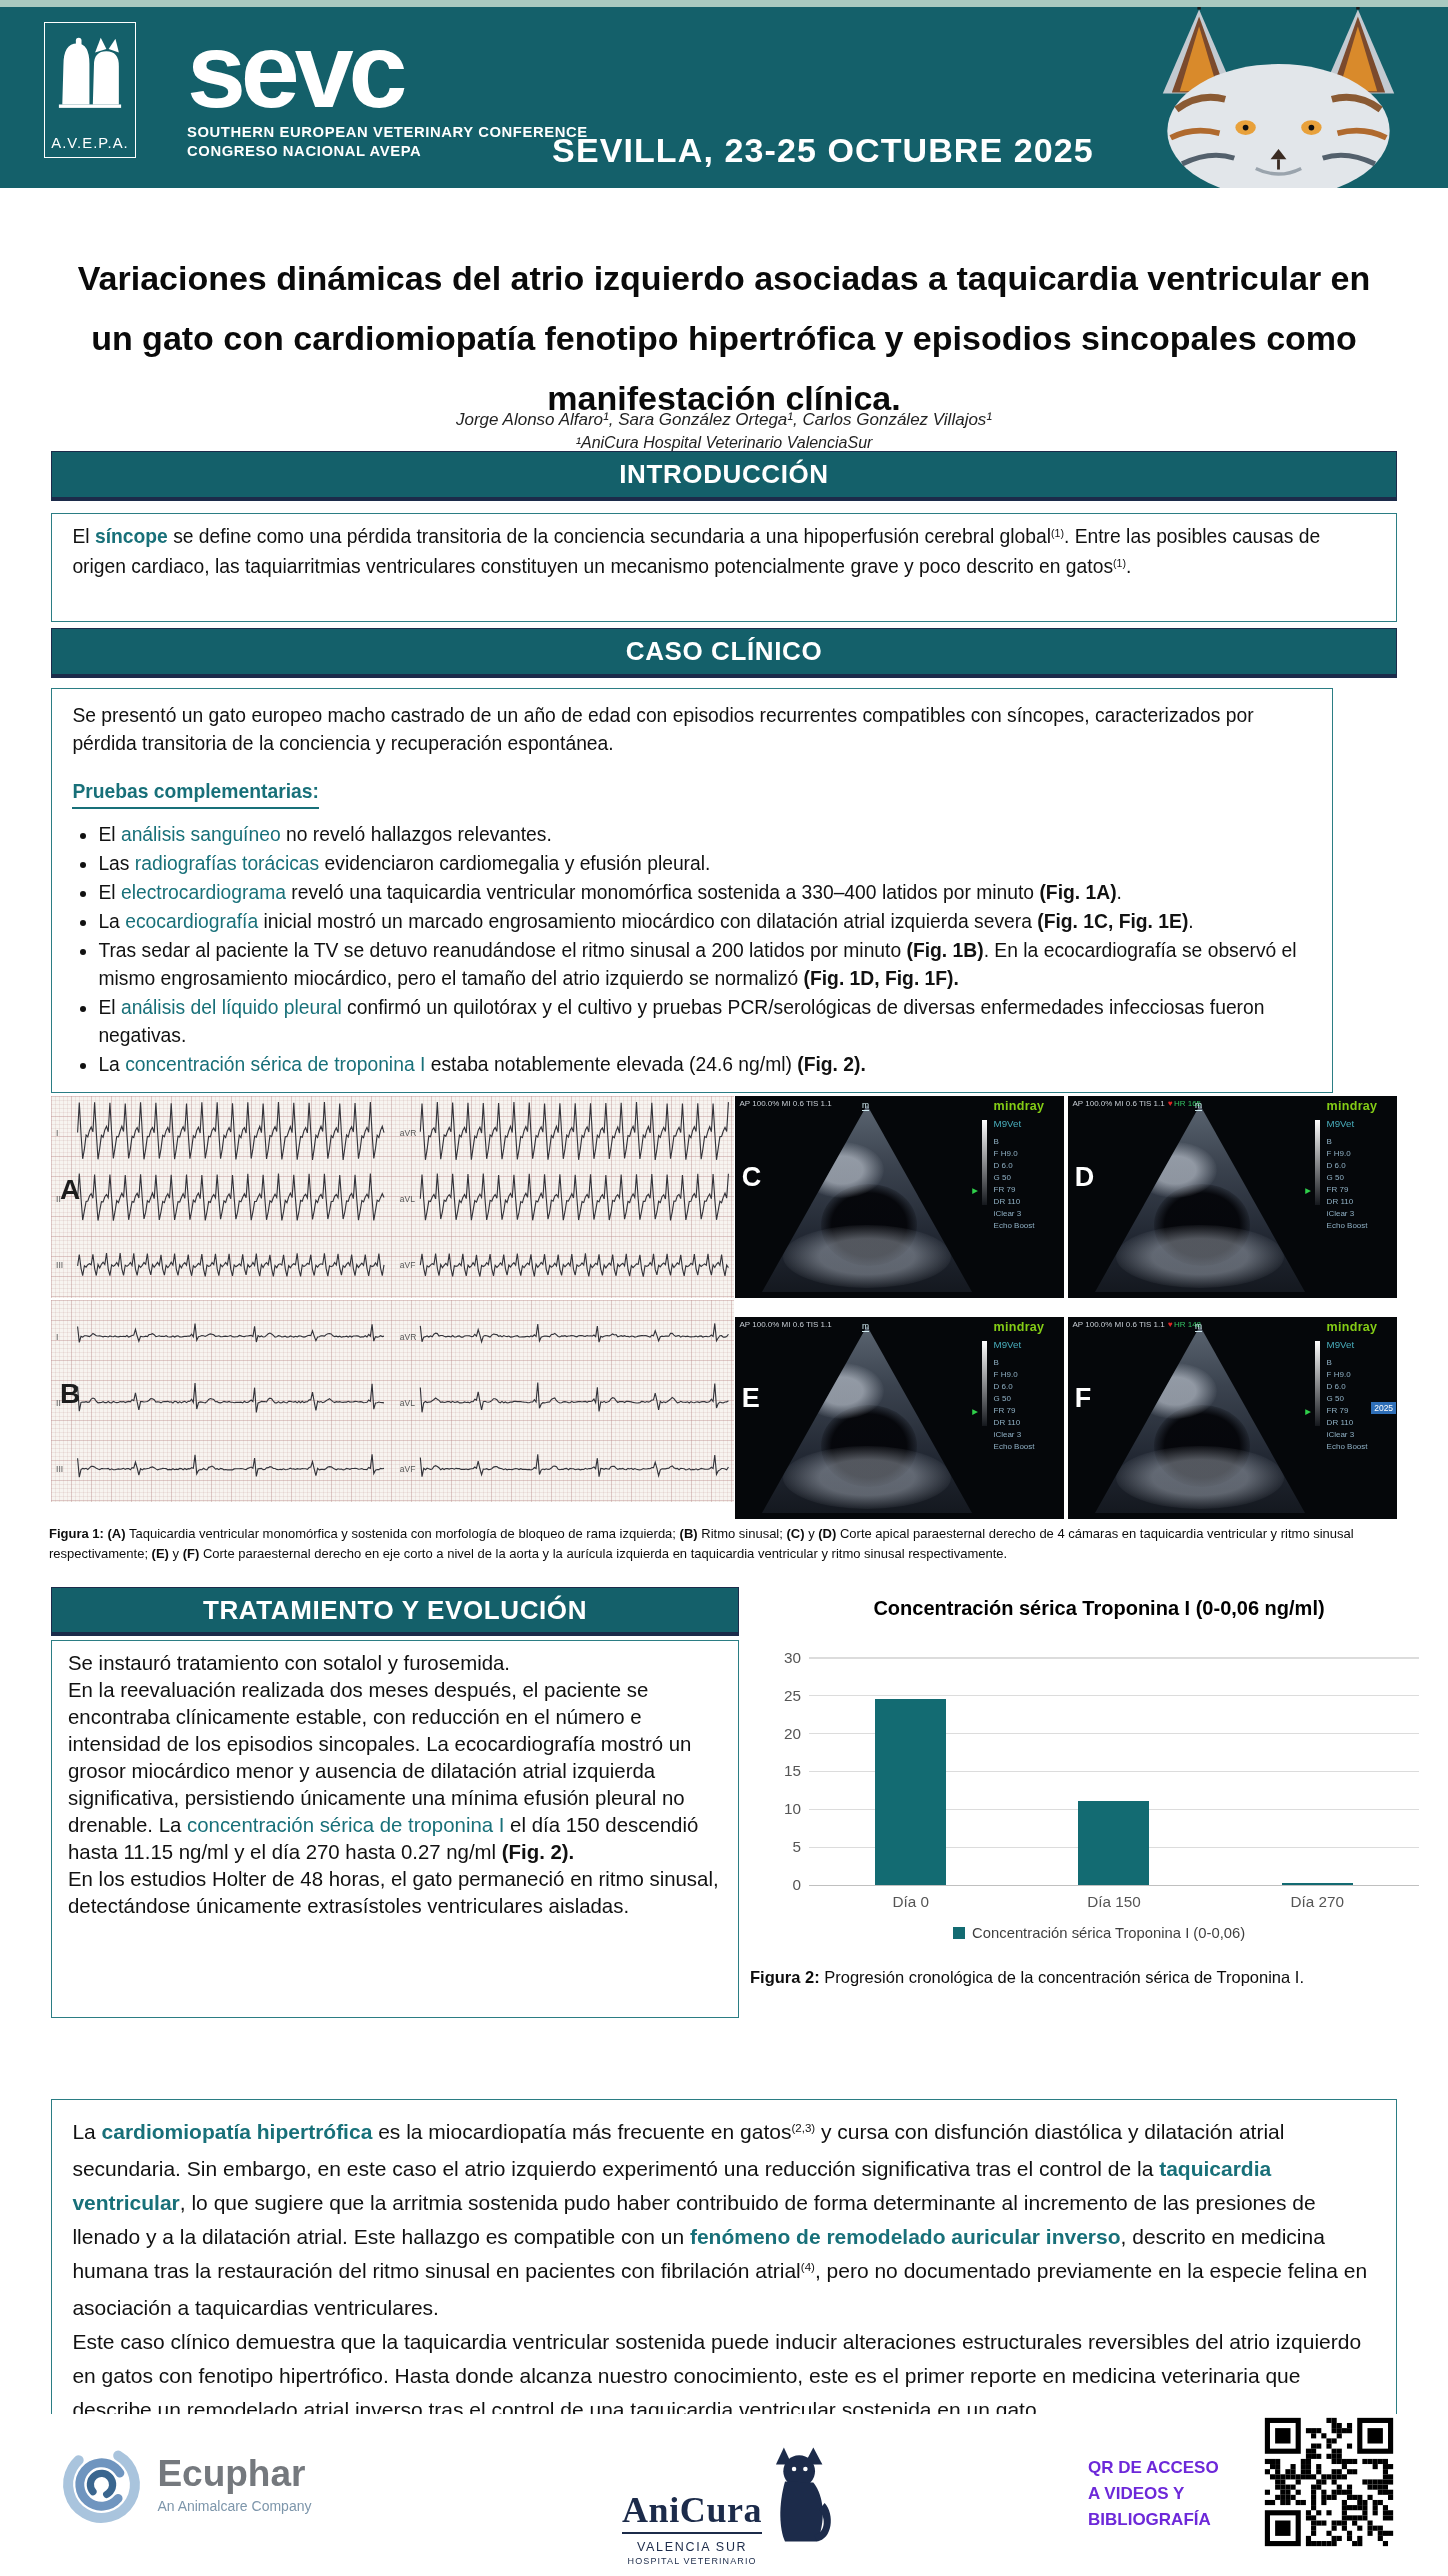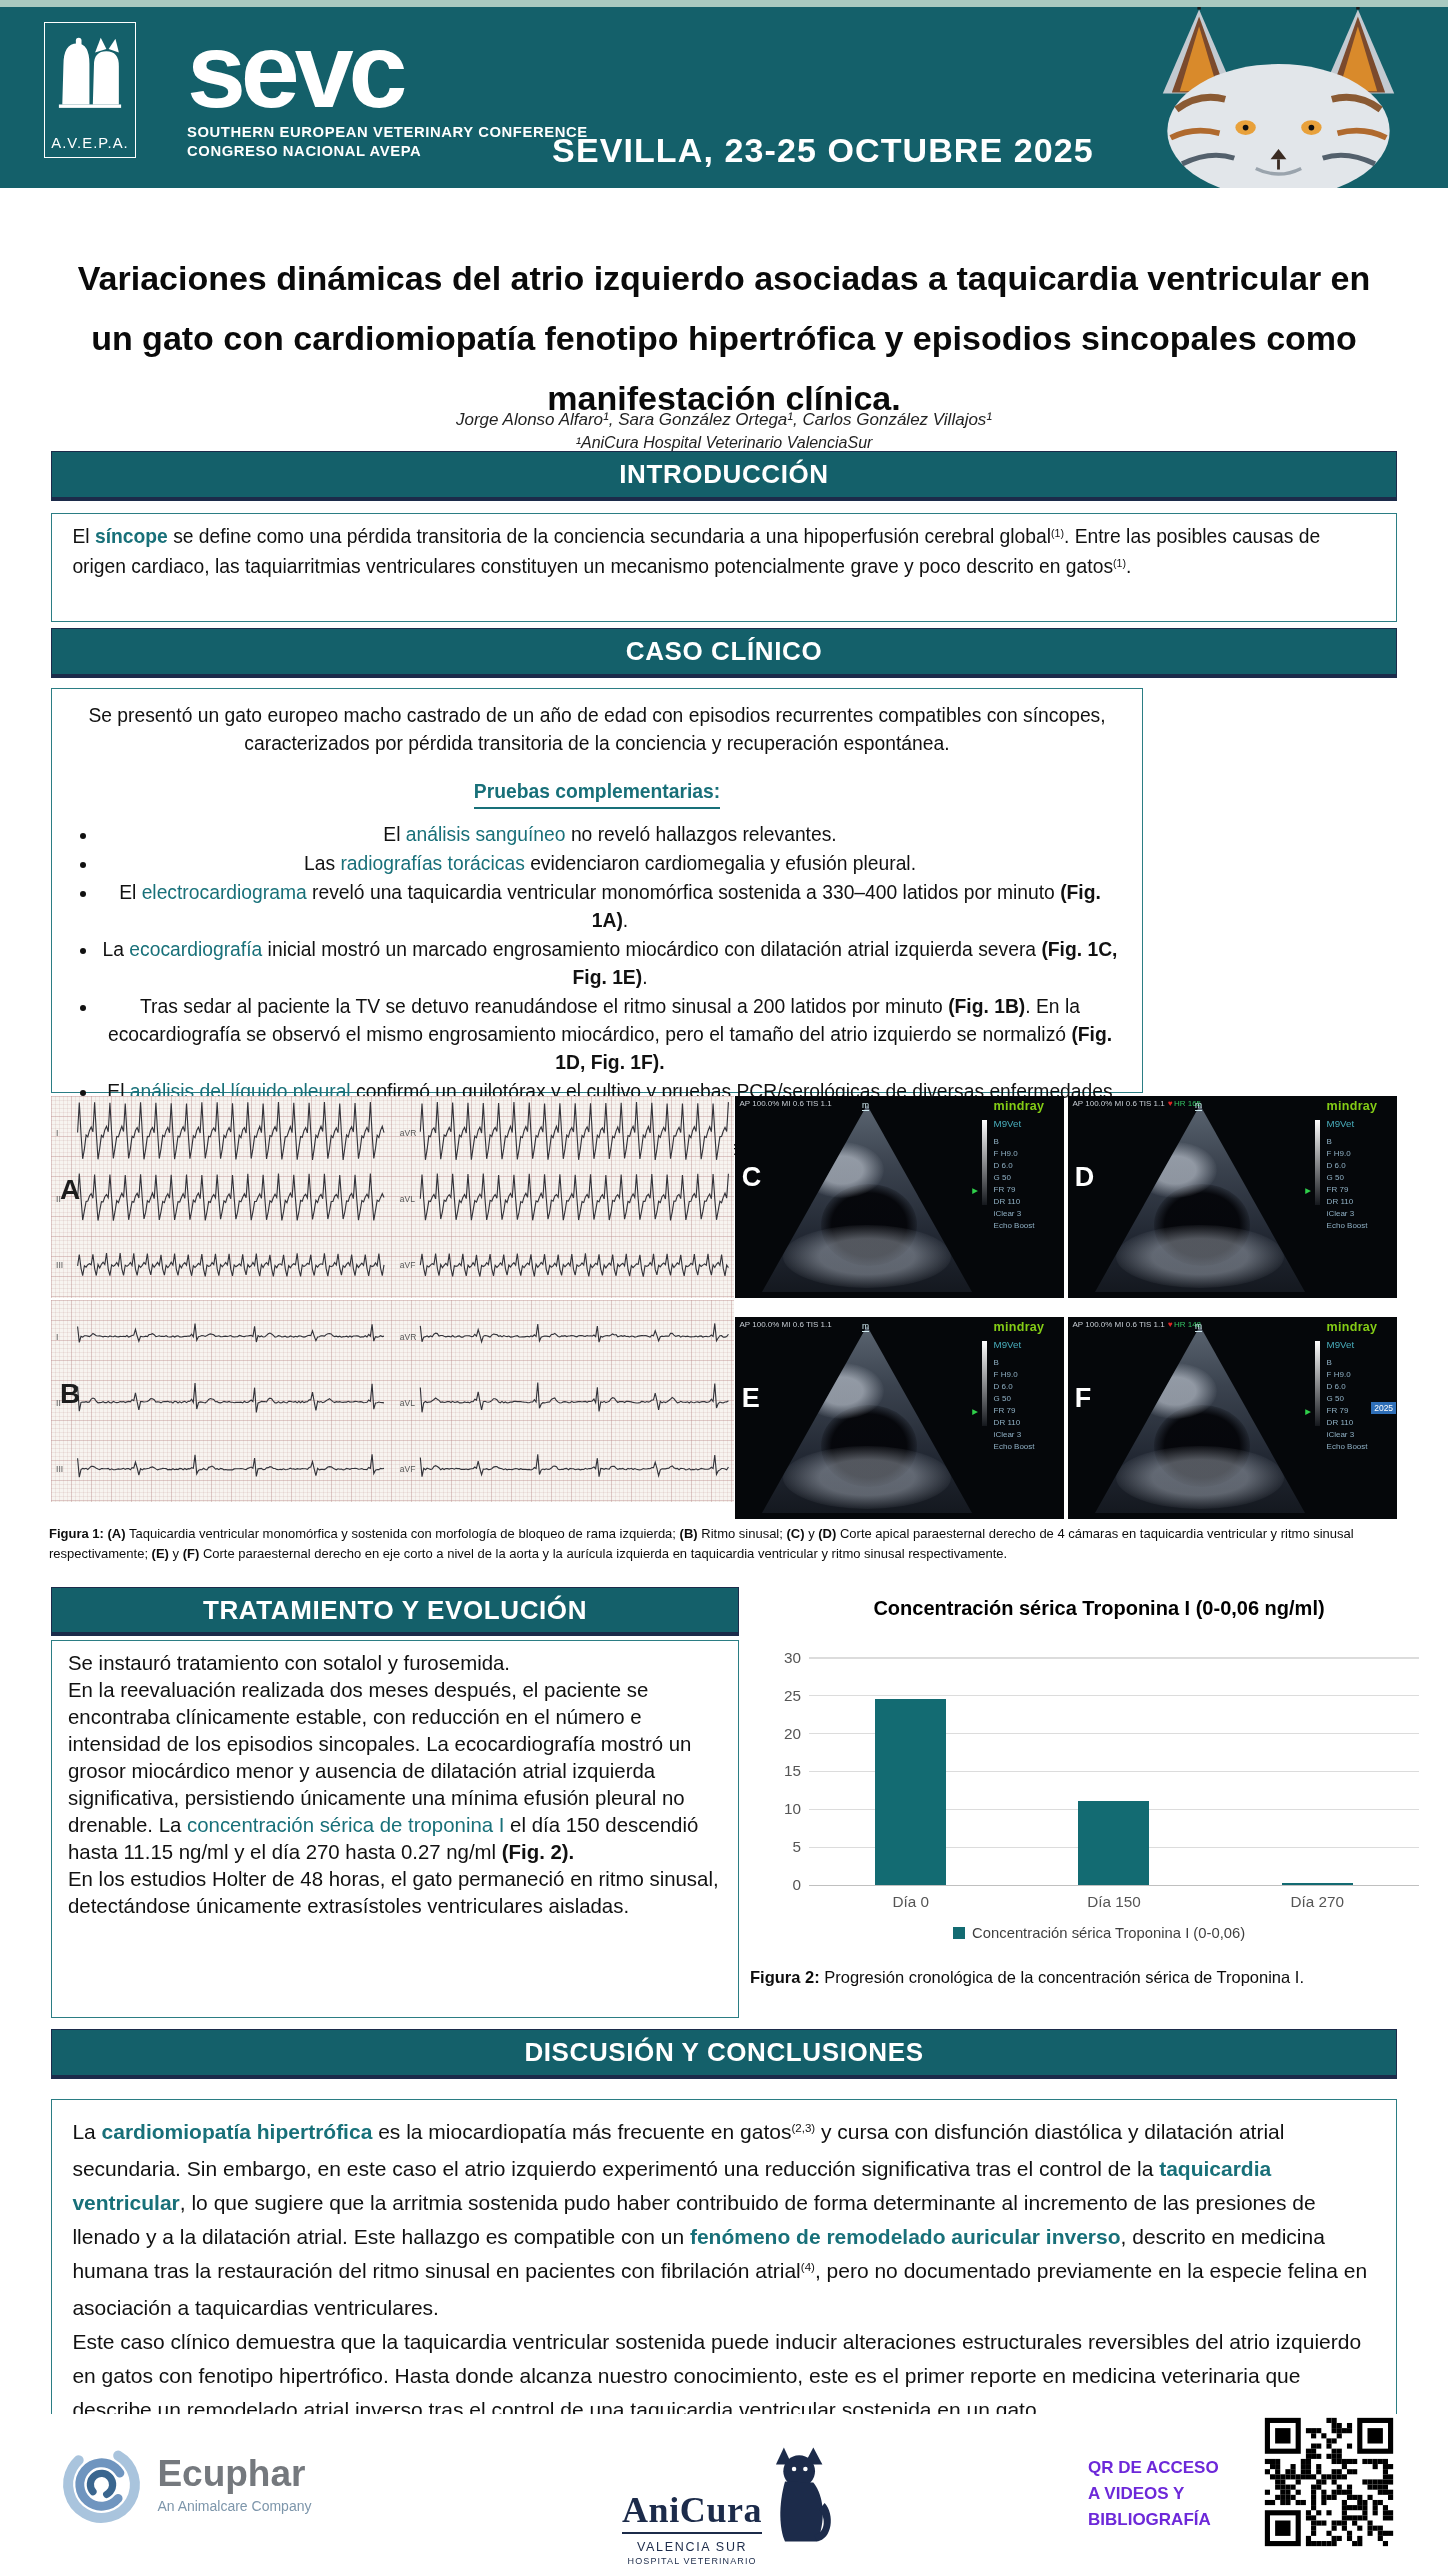--- a/index.html
+++ b/index.html
@@ -40,7 +40,7 @@
 
   .sec-box{position:absolute;border:1.7px solid #2b7d84;box-sizing:border-box;background:#fff;}
   #box-intro{left:51px;top:513px;width:1346px;height:109px;padding:9px 20.4px;font-size:19.3px;line-height:28px;}
-  #box-caso{left:51px;top:688px;width:1092px;height:405px;padding:12.5px 20.4px;font-size:19.3px;line-height:28px;text-align:center;}
+  #box-caso{left:51px;top:688px;width:1282px;height:405px;padding:12.5px 20.4px;font-size:19.3px;line-height:28px;}
   #box-trat{left:51px;top:1640px;width:688px;height:378px;padding:9px 16px;font-size:20.4px;line-height:27px;}
   #box-disc{left:51px;top:2099px;width:1346px;height:321px;padding:14.8px 20.4px;font-size:21px;line-height:34px;}
 

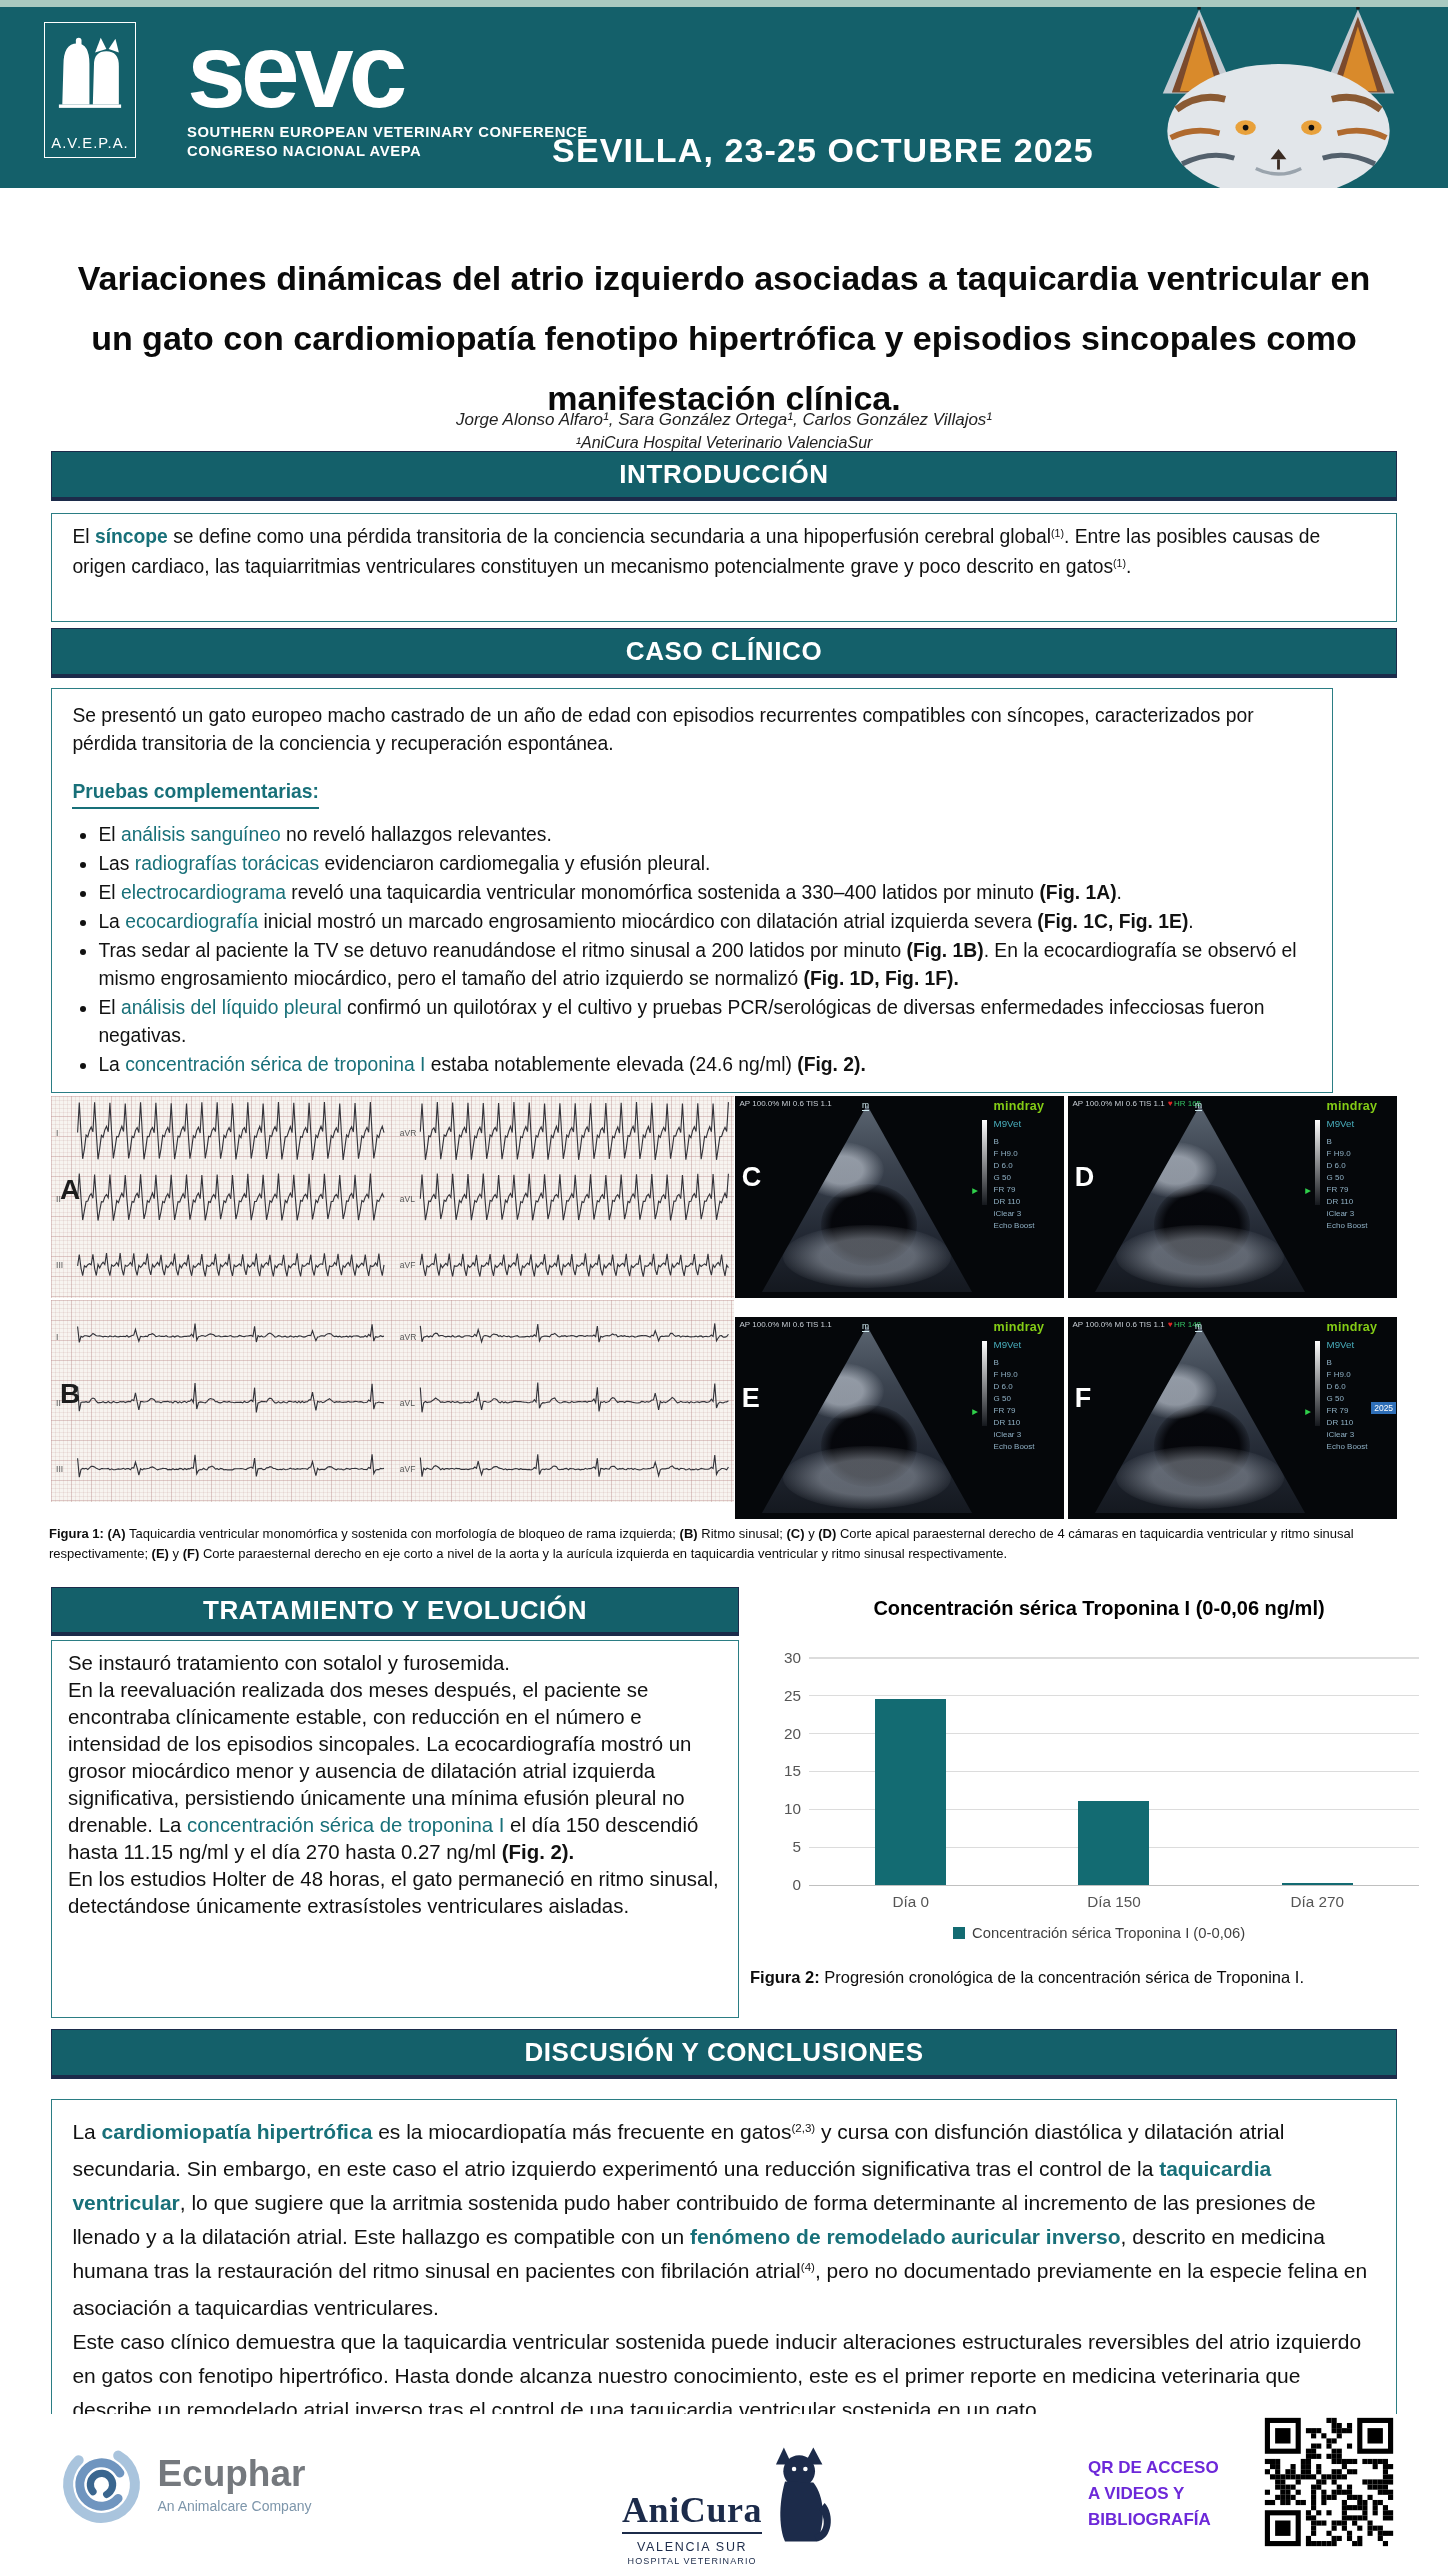--- a/index.html
+++ b/index.html
@@ -395,7 +395,6 @@
   </div>
   <div class="fig-caption" id="caption-fig2"><span class="seg-bold">Figura 2: </span><span>Progresión cronológica de la concentración sérica de Troponina I.</span></div>
 
-  <div class="sec-bar" id="bar-disc">DISCUSIÓN Y CONCLUSIONES</div>
   <div class="sec-box" id="box-disc">
     <div>
         <div class="box-p"><span>La </span><span class="seg-accent-bold">cardiomiopatía hipertrófica</span><span> es la miocardiopatía más frecuente en gatos</span><span class="seg-sup">(2,3)</span><span> y cursa con disfunción diastólica y dilatación atrial secundaria. Sin embargo, en este caso el atrio izquierdo experimentó una reducción significativa tras el control de la </span><span class="seg-accent-bold">taquicardia ventricular</span><span>, lo que sugiere que la arritmia sostenida pudo haber contribuido de forma determinante al incremento de las presiones de llenado y a la dilatación atrial. Este hallazgo es compatible con un </span><span class="seg-accent-bold">fenómeno de remodelado auricular inverso</span><span>, descrito en medicina humana tras la restauración del ritmo sinusal en pacientes con fibrilación atrial</span><span class="seg-sup">(4)</span><span>, pero no documentado previamente en la especie felina en asociación a taquicardias ventriculares.</span></div>

